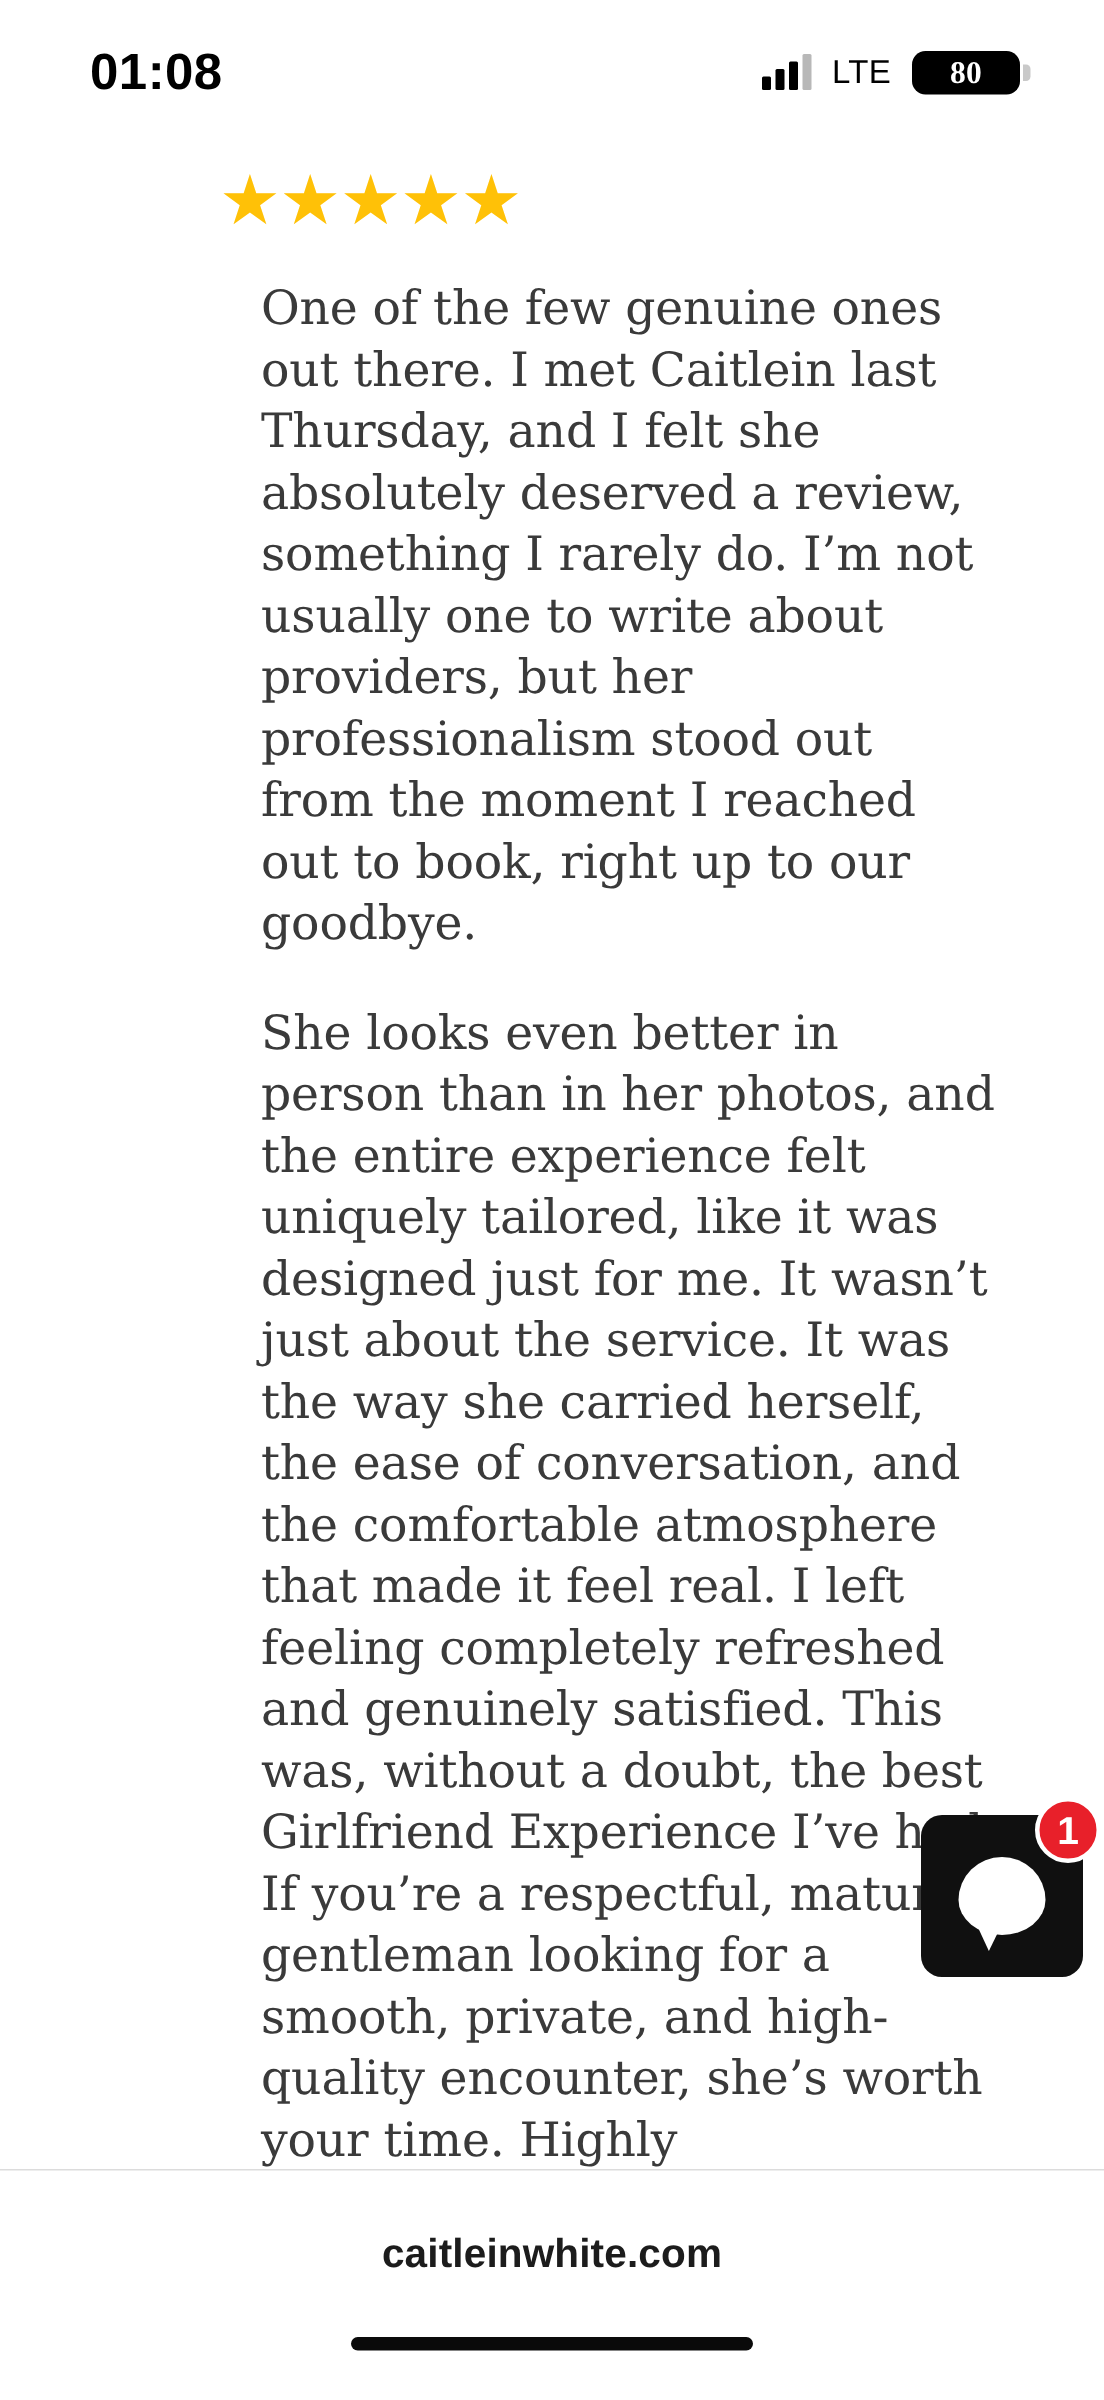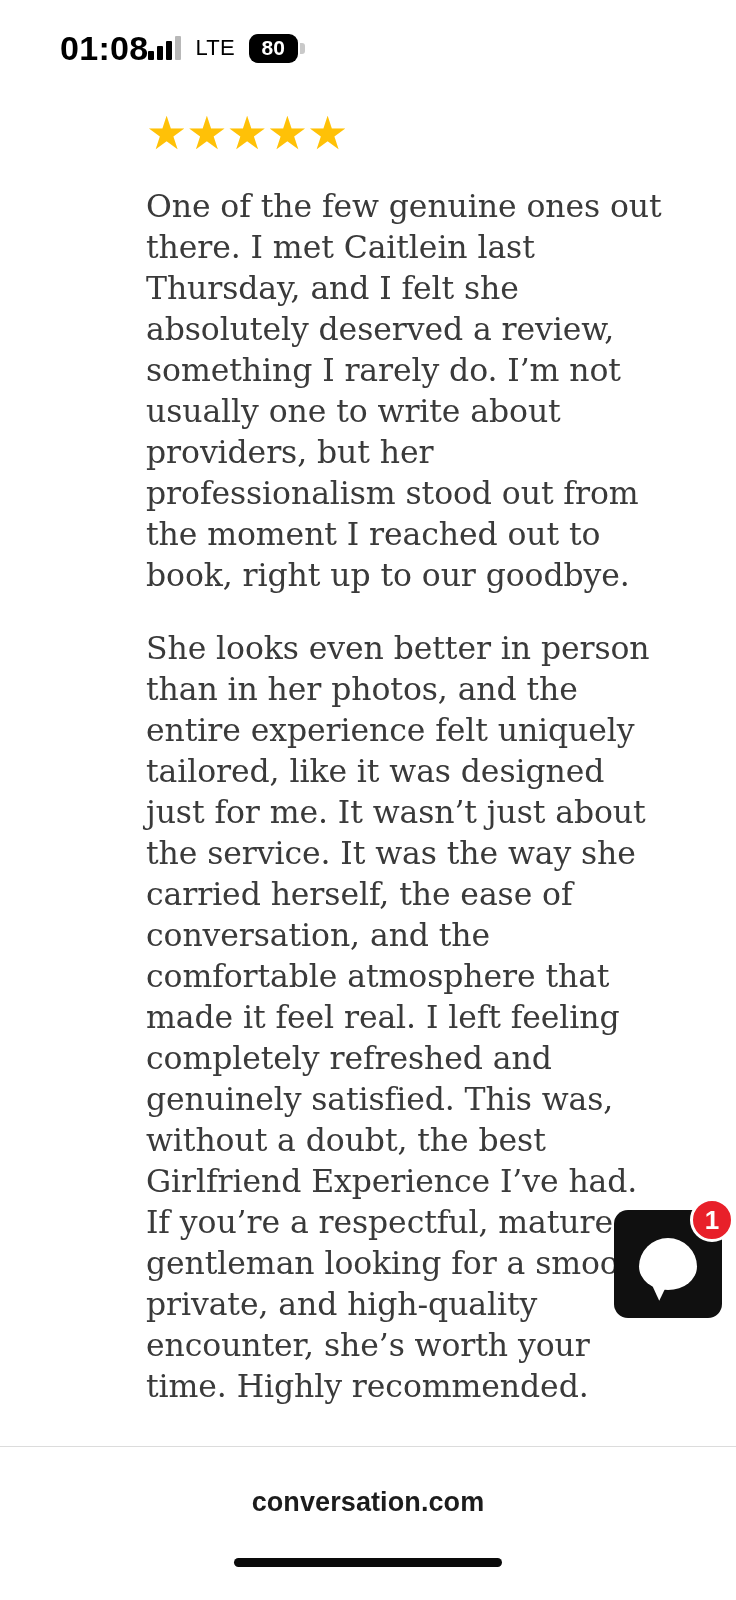--- a/index.html
+++ b/index.html
@@ -25,7 +25,7 @@
     flex: 0 0 96px;
     display: flex;
     align-items: center;
-    justify-content: flex-start;
+    justify-content: space-between;
     padding: 0 56px 0 60px;
   }
   .status-time {

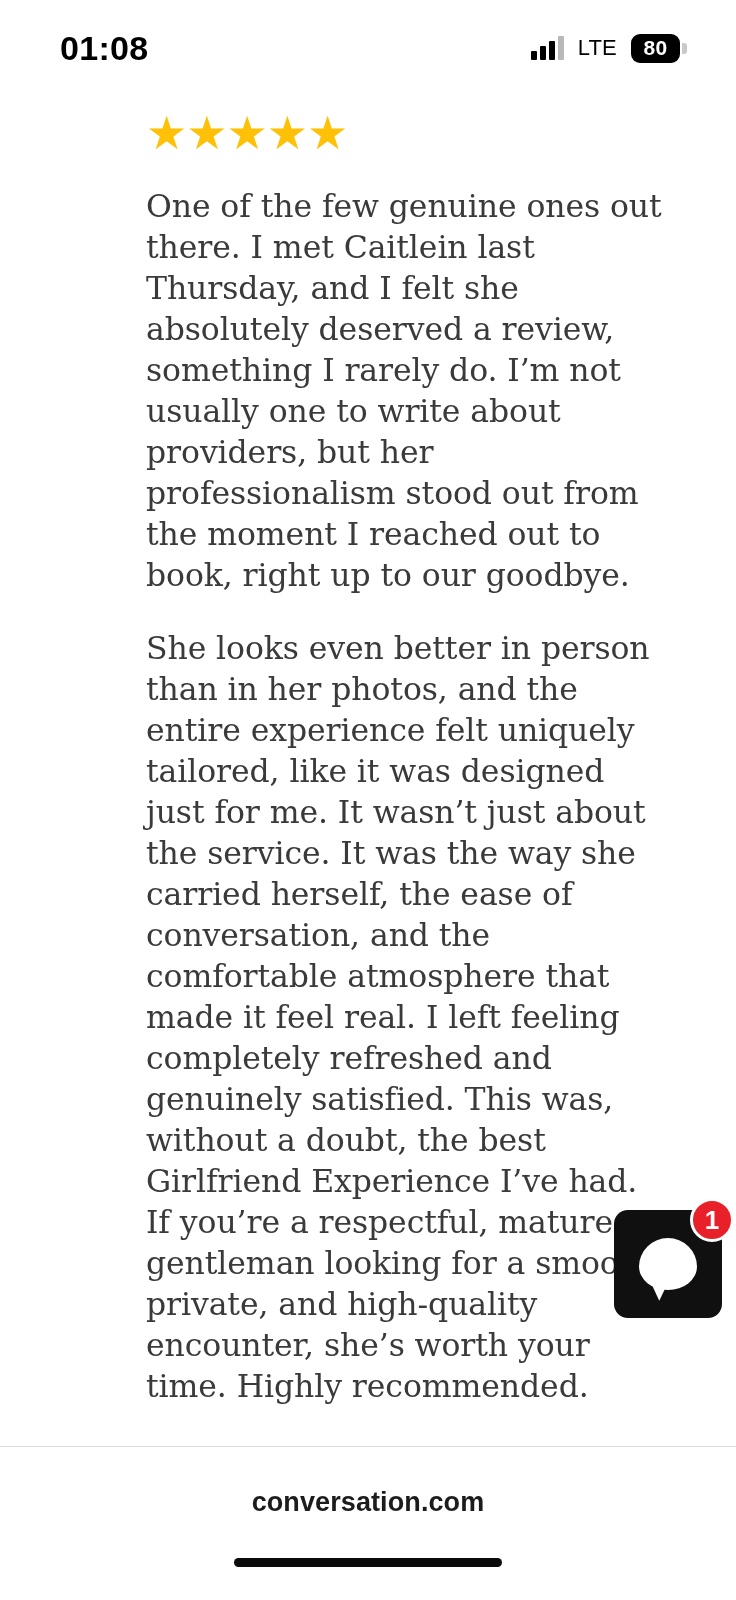--- a/index.html
+++ b/index.html
@@ -64,13 +64,14 @@
   }
   .battery {
     position: relative;
-    width: 49px;
+    width: 72px;
     height: 29px;
     border-radius: 9px;
     background: #000;
     display: flex;
     align-items: center;
     justify-content: center;
+    font-family: Liberation Serif, serif;
   }
   .battery .pct {
     color: #fff;

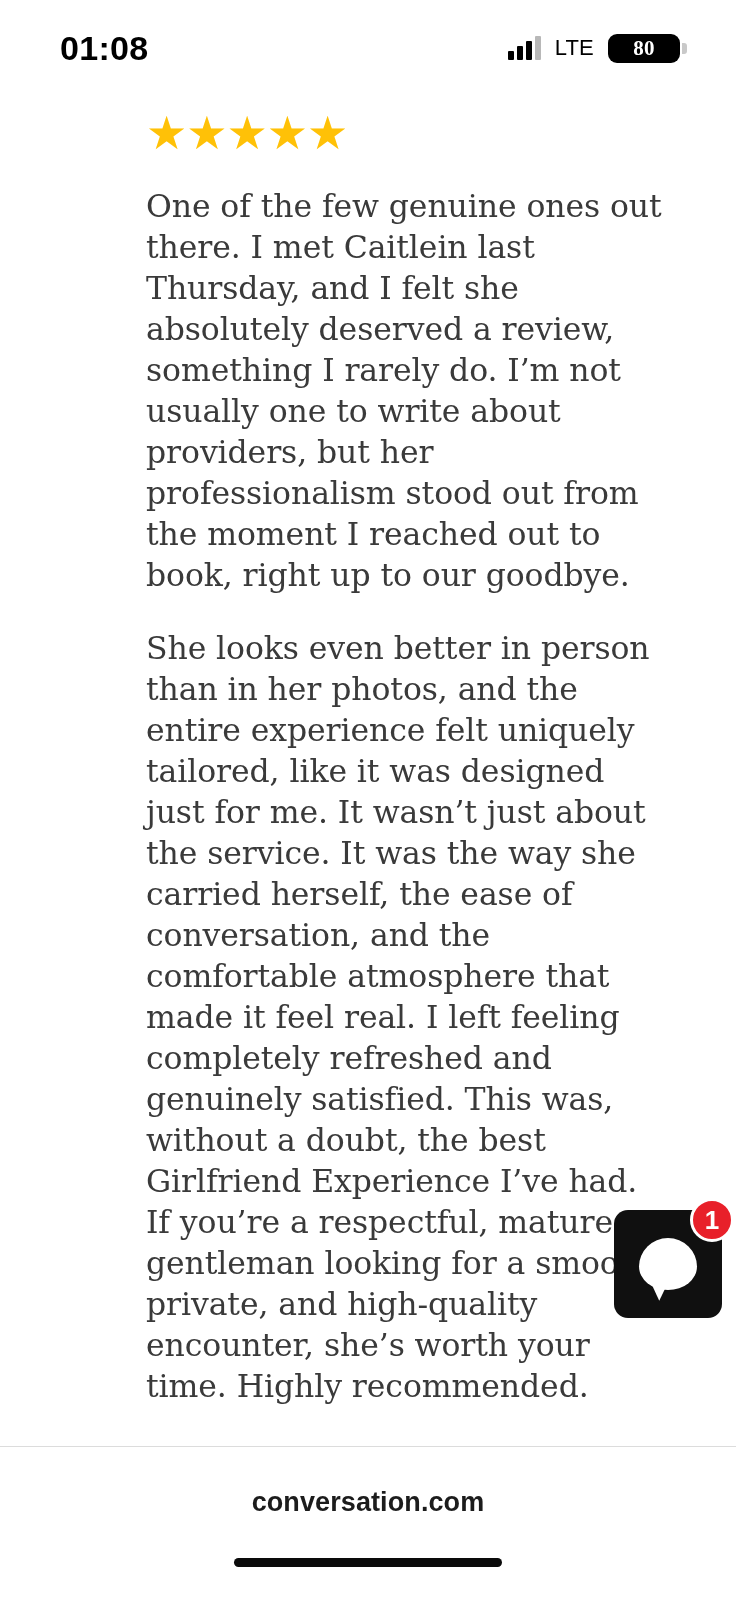--- a/index.html
+++ b/index.html
@@ -128,6 +128,7 @@
     color: #3a3a3a;
     margin-bottom: 32px;
     letter-spacing: -0.1px;
+    margin-left: 28px;
   }
   .show-less {
     font-family: "DejaVu Serif", serif;

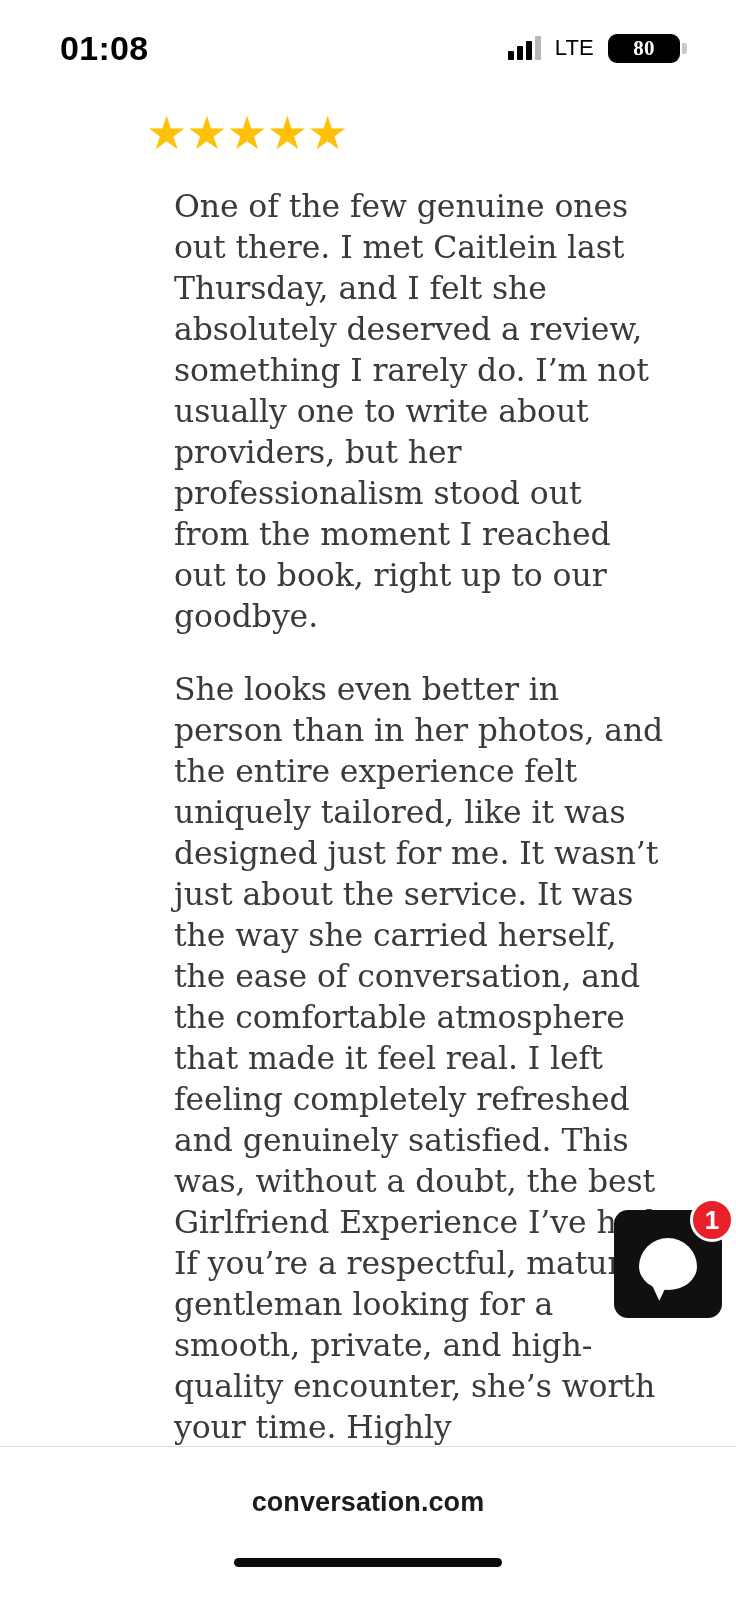--- a/index.html
+++ b/index.html
@@ -262,7 +262,7 @@
   </div>
 
   <div class="browser-bar">
-    <span class="site-url">conversation.com</span>
+    <span class="site-url">caitleinwhite.com</span>
   </div>
   <div class="home-indicator-wrap">
     <div class="home-indicator"></div>

